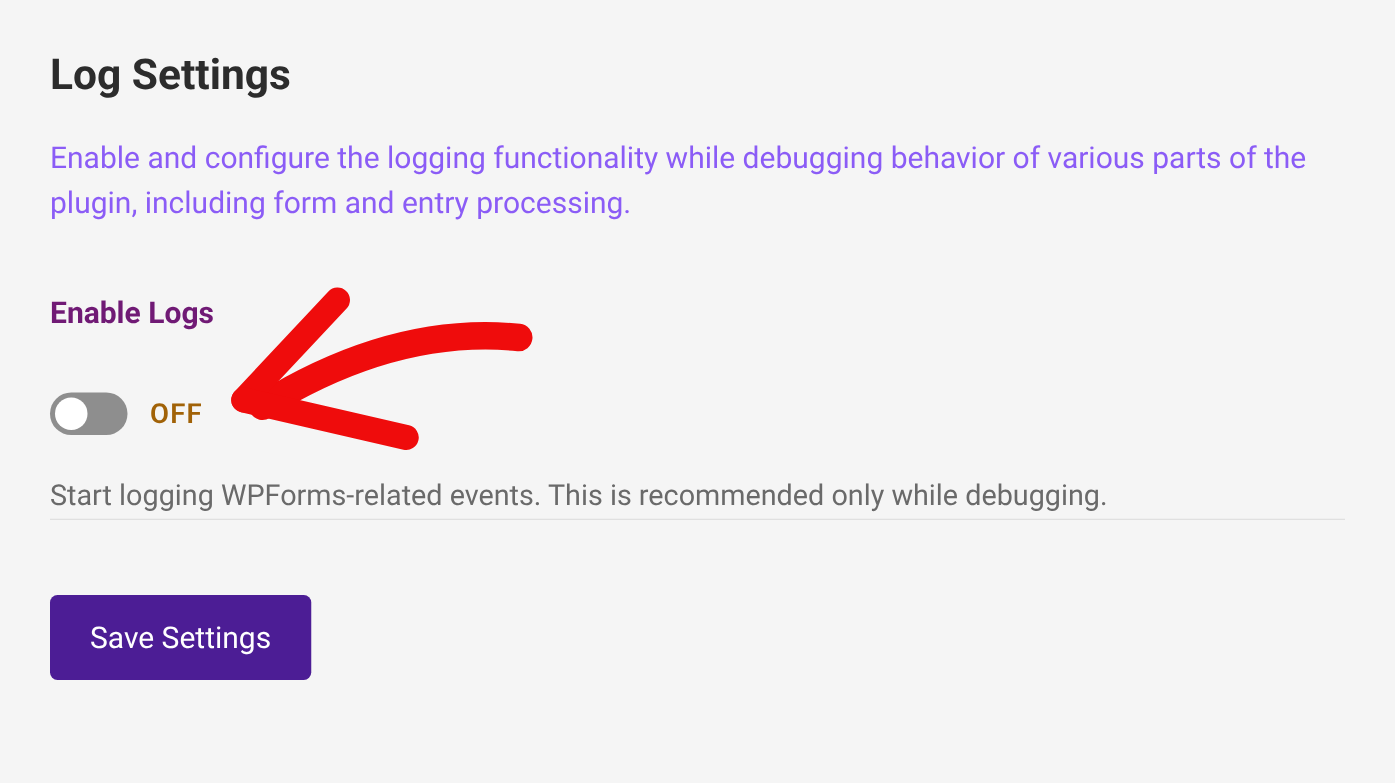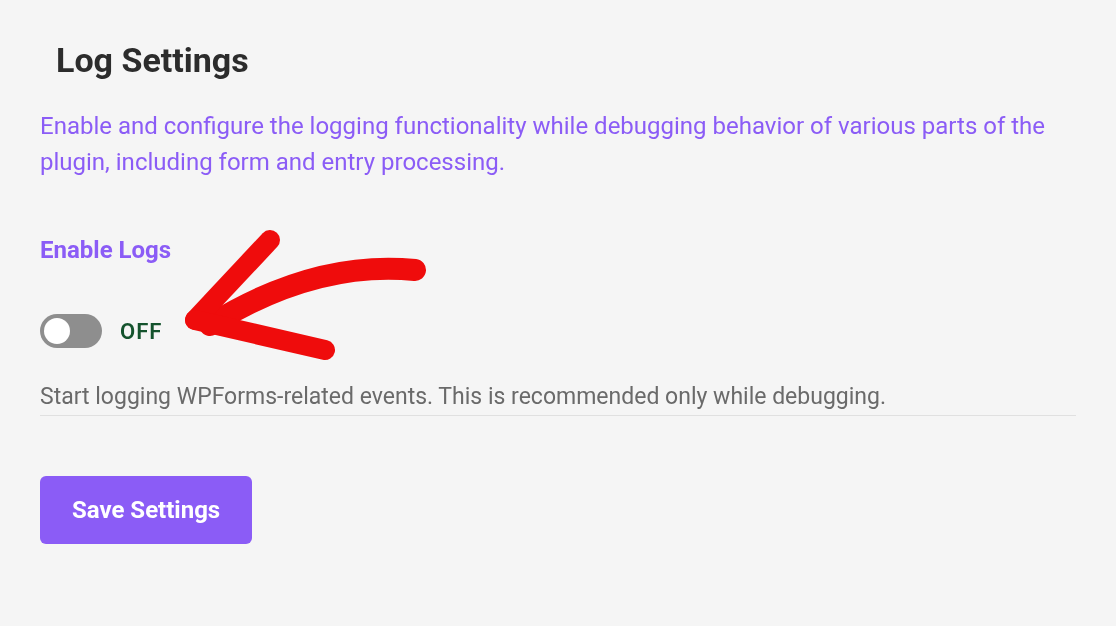--- a/index.html
+++ b/index.html
@@ -20,7 +20,6 @@
       font-weight: 700;
       color: #2c2c2c;
       margin-bottom: 28px;
-      margin-left: 16px;
     }
     .section-description {
       font-size: 24px;

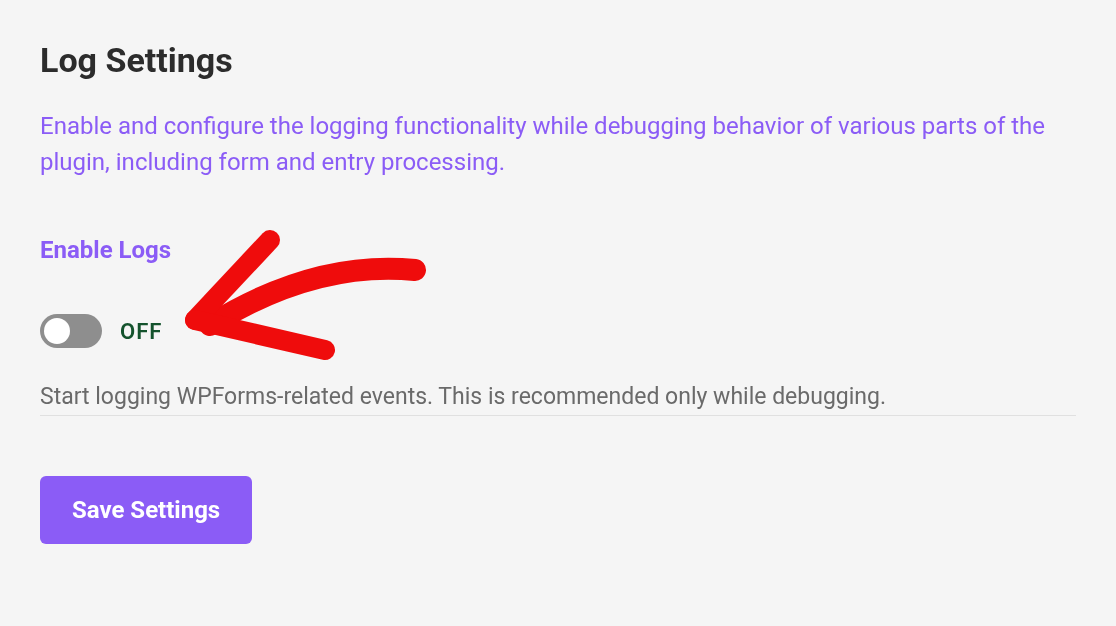--- a/index.html
+++ b/index.html
@@ -31,7 +31,7 @@
     .field-label {
       font-size: 24px;
       font-weight: 700;
-      color: #8b5cf6;
+      color: #701a75;
       margin-bottom: 50px;
     }
     .toggle-row {

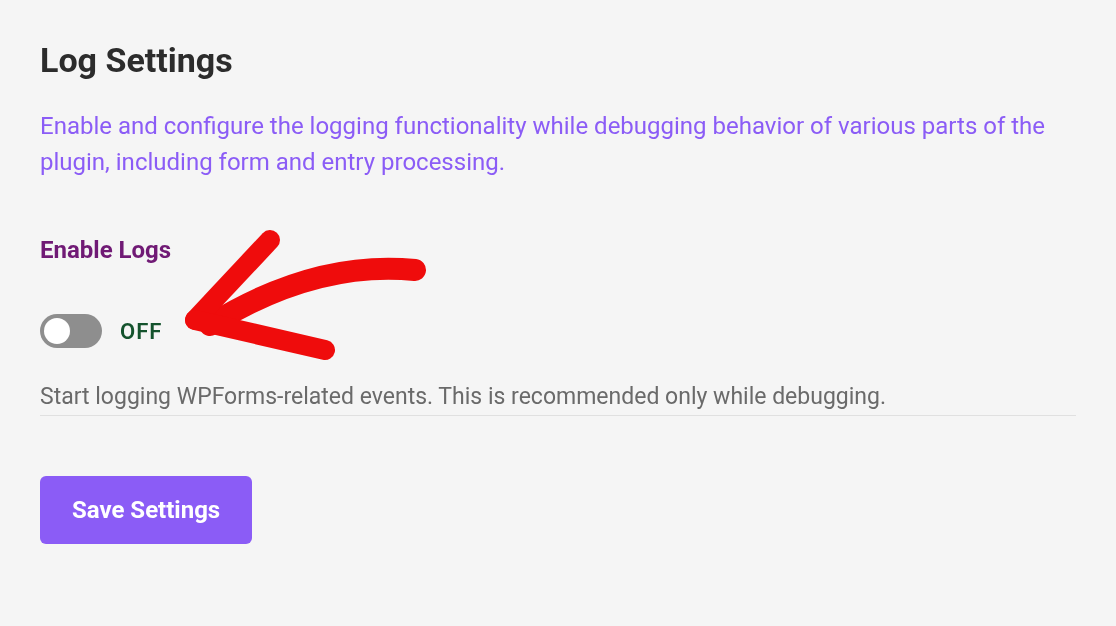--- a/index.html
+++ b/index.html
@@ -60,7 +60,7 @@
     .toggle-label {
       font-size: 22px;
       font-weight: 600;
-      color: #14532d;
+      color: #a16207;
       letter-spacing: 1px;
     }
     .field-help {

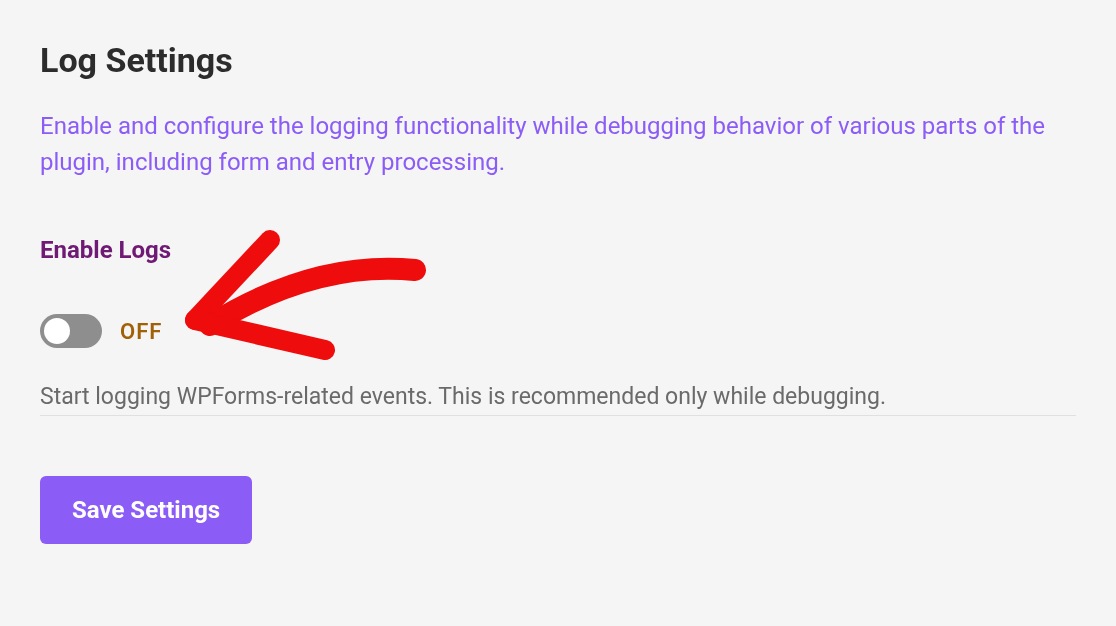--- a/index.html
+++ b/index.html
@@ -74,11 +74,11 @@
       margin-bottom: 60px;
     }
     .save-button {
-      background: #8b5cf6;
+      background: #4c1d95;
       color: #ffffff;
       border: none;
       font-size: 24px;
-      font-weight: 700;
+      font-weight: 400;
       padding: 20px 32px;
       border-radius: 6px;
       cursor: pointer;

